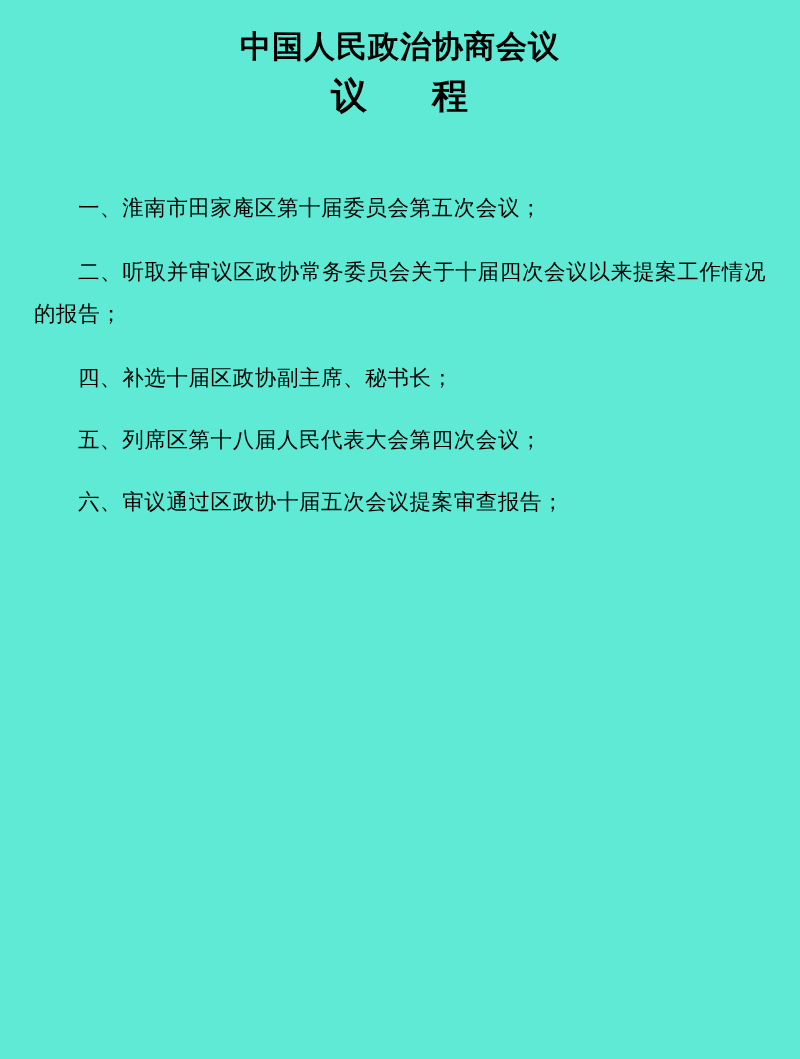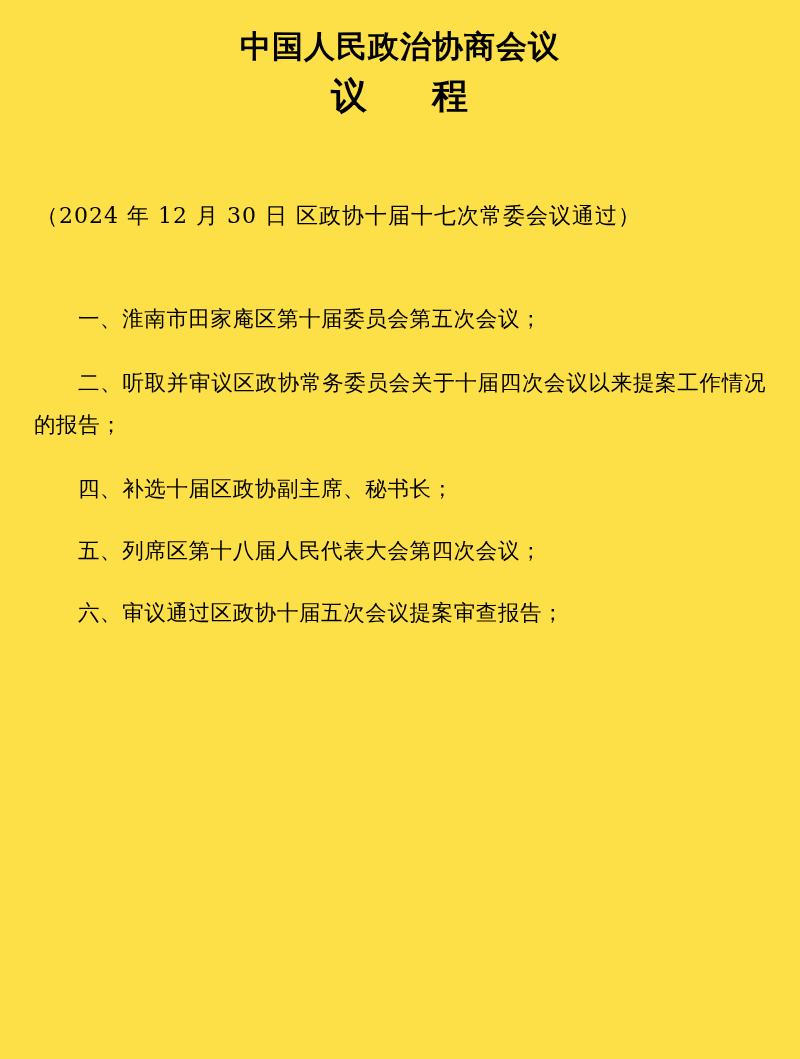--- a/index.html
+++ b/index.html
@@ -20,7 +20,7 @@
     box-sizing: border-box;
     padding: 18px 34px 0 34px;
     position: relative;
-    background: #fde047;
+    background: #5eead4;
   }
   .title-block {
     text-align: center;

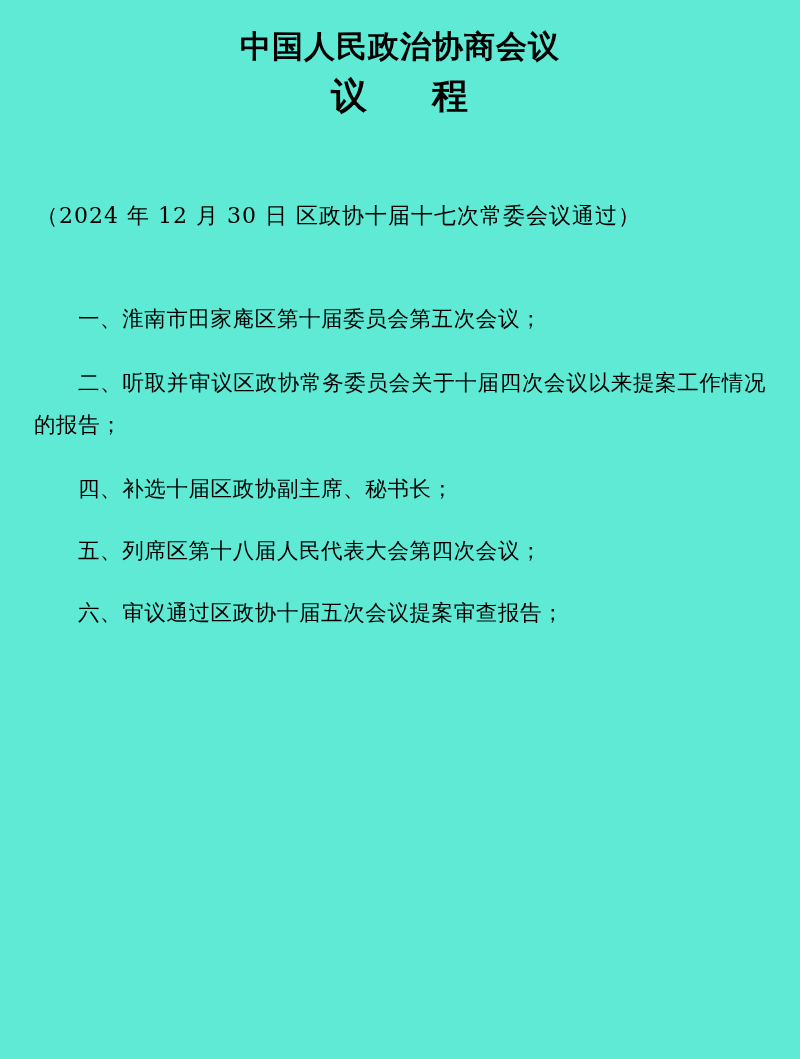--- a/index.html
+++ b/index.html
@@ -84,7 +84,6 @@
     </div>
   </div>
 
-  <div class="subtitle">（2024 年 12 月 30 日  区政协十届十七次常委会议通过）</div>
 
   <div class="items">
     <div class="item">一、淮南市田家庵区第十届委员会第五次会议；</div>

